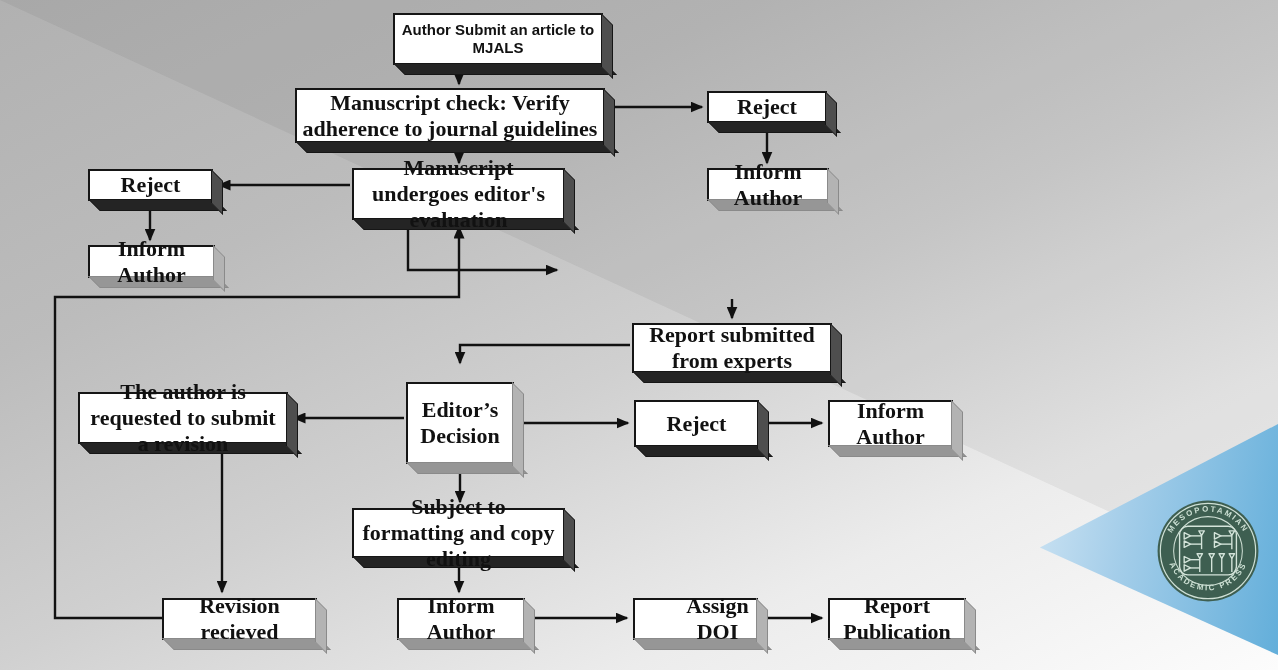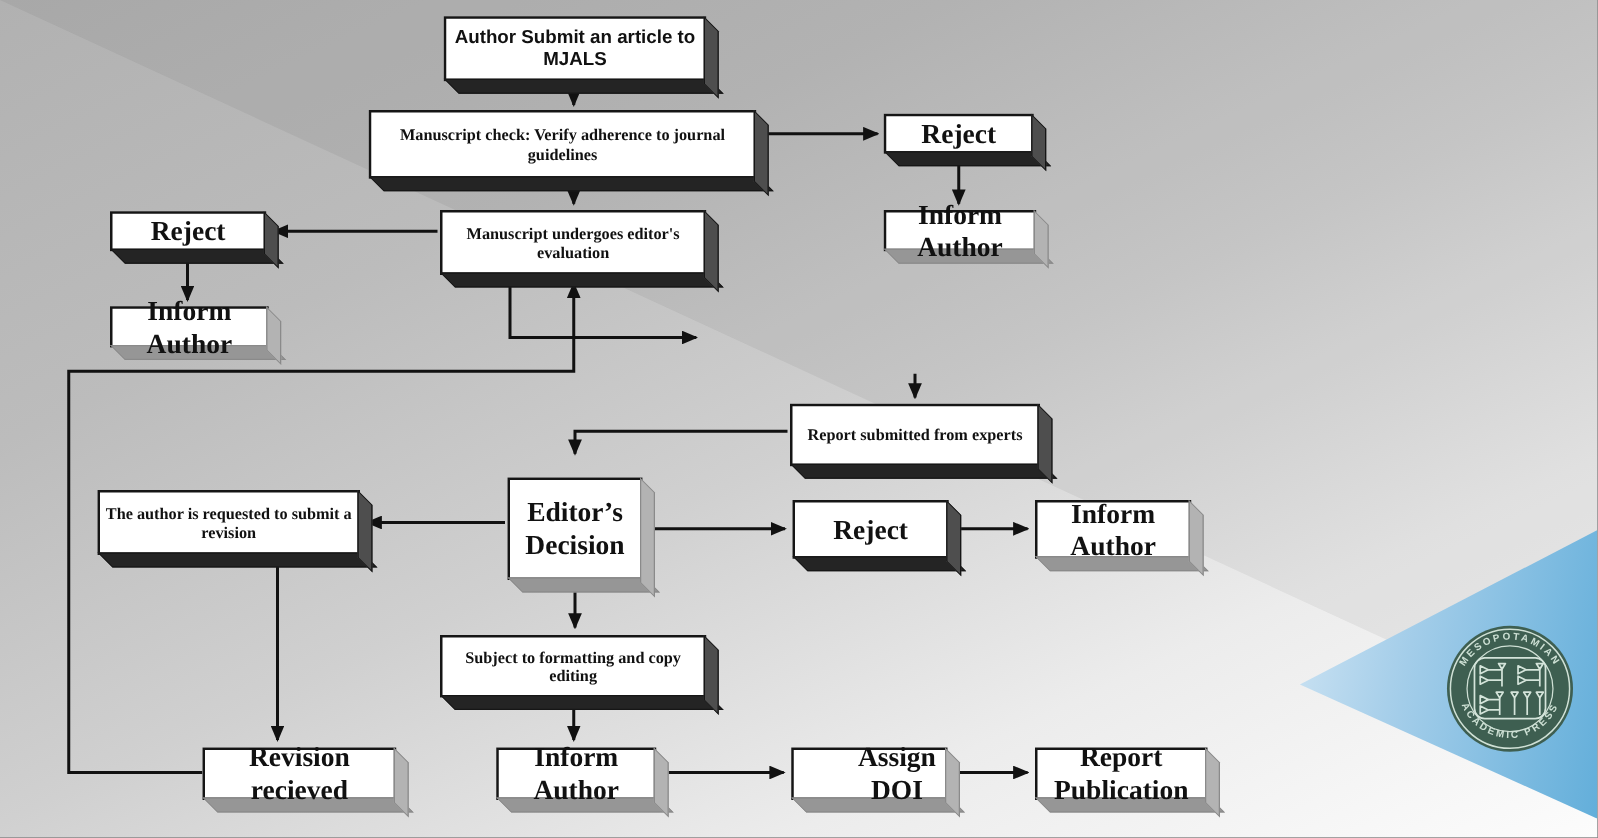--- a/index.html
+++ b/index.html
@@ -34,7 +34,7 @@
   .node.dark::before{background:#242424;border:1px solid #161616;}
   .node.gray::after{background:#b3b3b3;border:1px solid #8a8a8a;}
   .node.gray::before{background:#969696;border:1px solid #8a8a8a;}
-  .node.sans{font-family:"Liberation Sans", sans-serif;font-size:15px;}
+  .node.sans{font-family:"Liberation Sans", sans-serif;font-size:15px;margin-left:38px;}
   .big{font-size:22px;}
   #corner-triangle{
     position:absolute;left:1030px;top:415px;width:248px;height:250px;z-index:3;

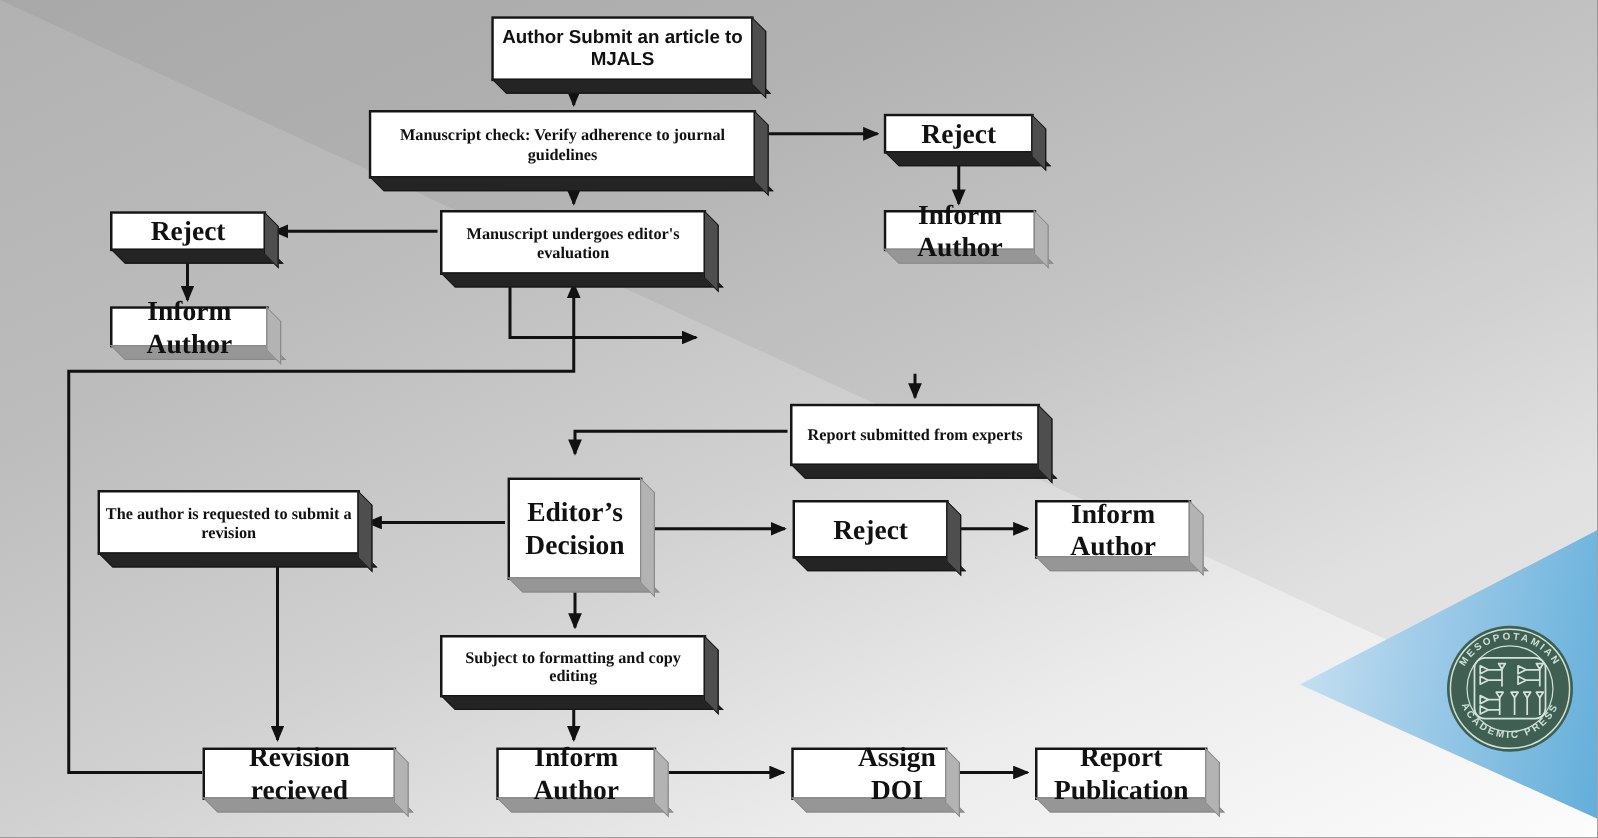--- a/index.html
+++ b/index.html
@@ -19,7 +19,7 @@
     position:absolute;z-index:2;
     background:#ffffff;border:2px solid #151515;
     display:flex;align-items:center;justify-content:center;text-align:center;
-    font-weight:bold;font-size:13px;line-height:1.18;color:#111;
+    font-weight:bold;font-size:22px;line-height:1.18;color:#111;
     padding:2px 4px;box-sizing:border-box;
   }
   .node::after{ 

